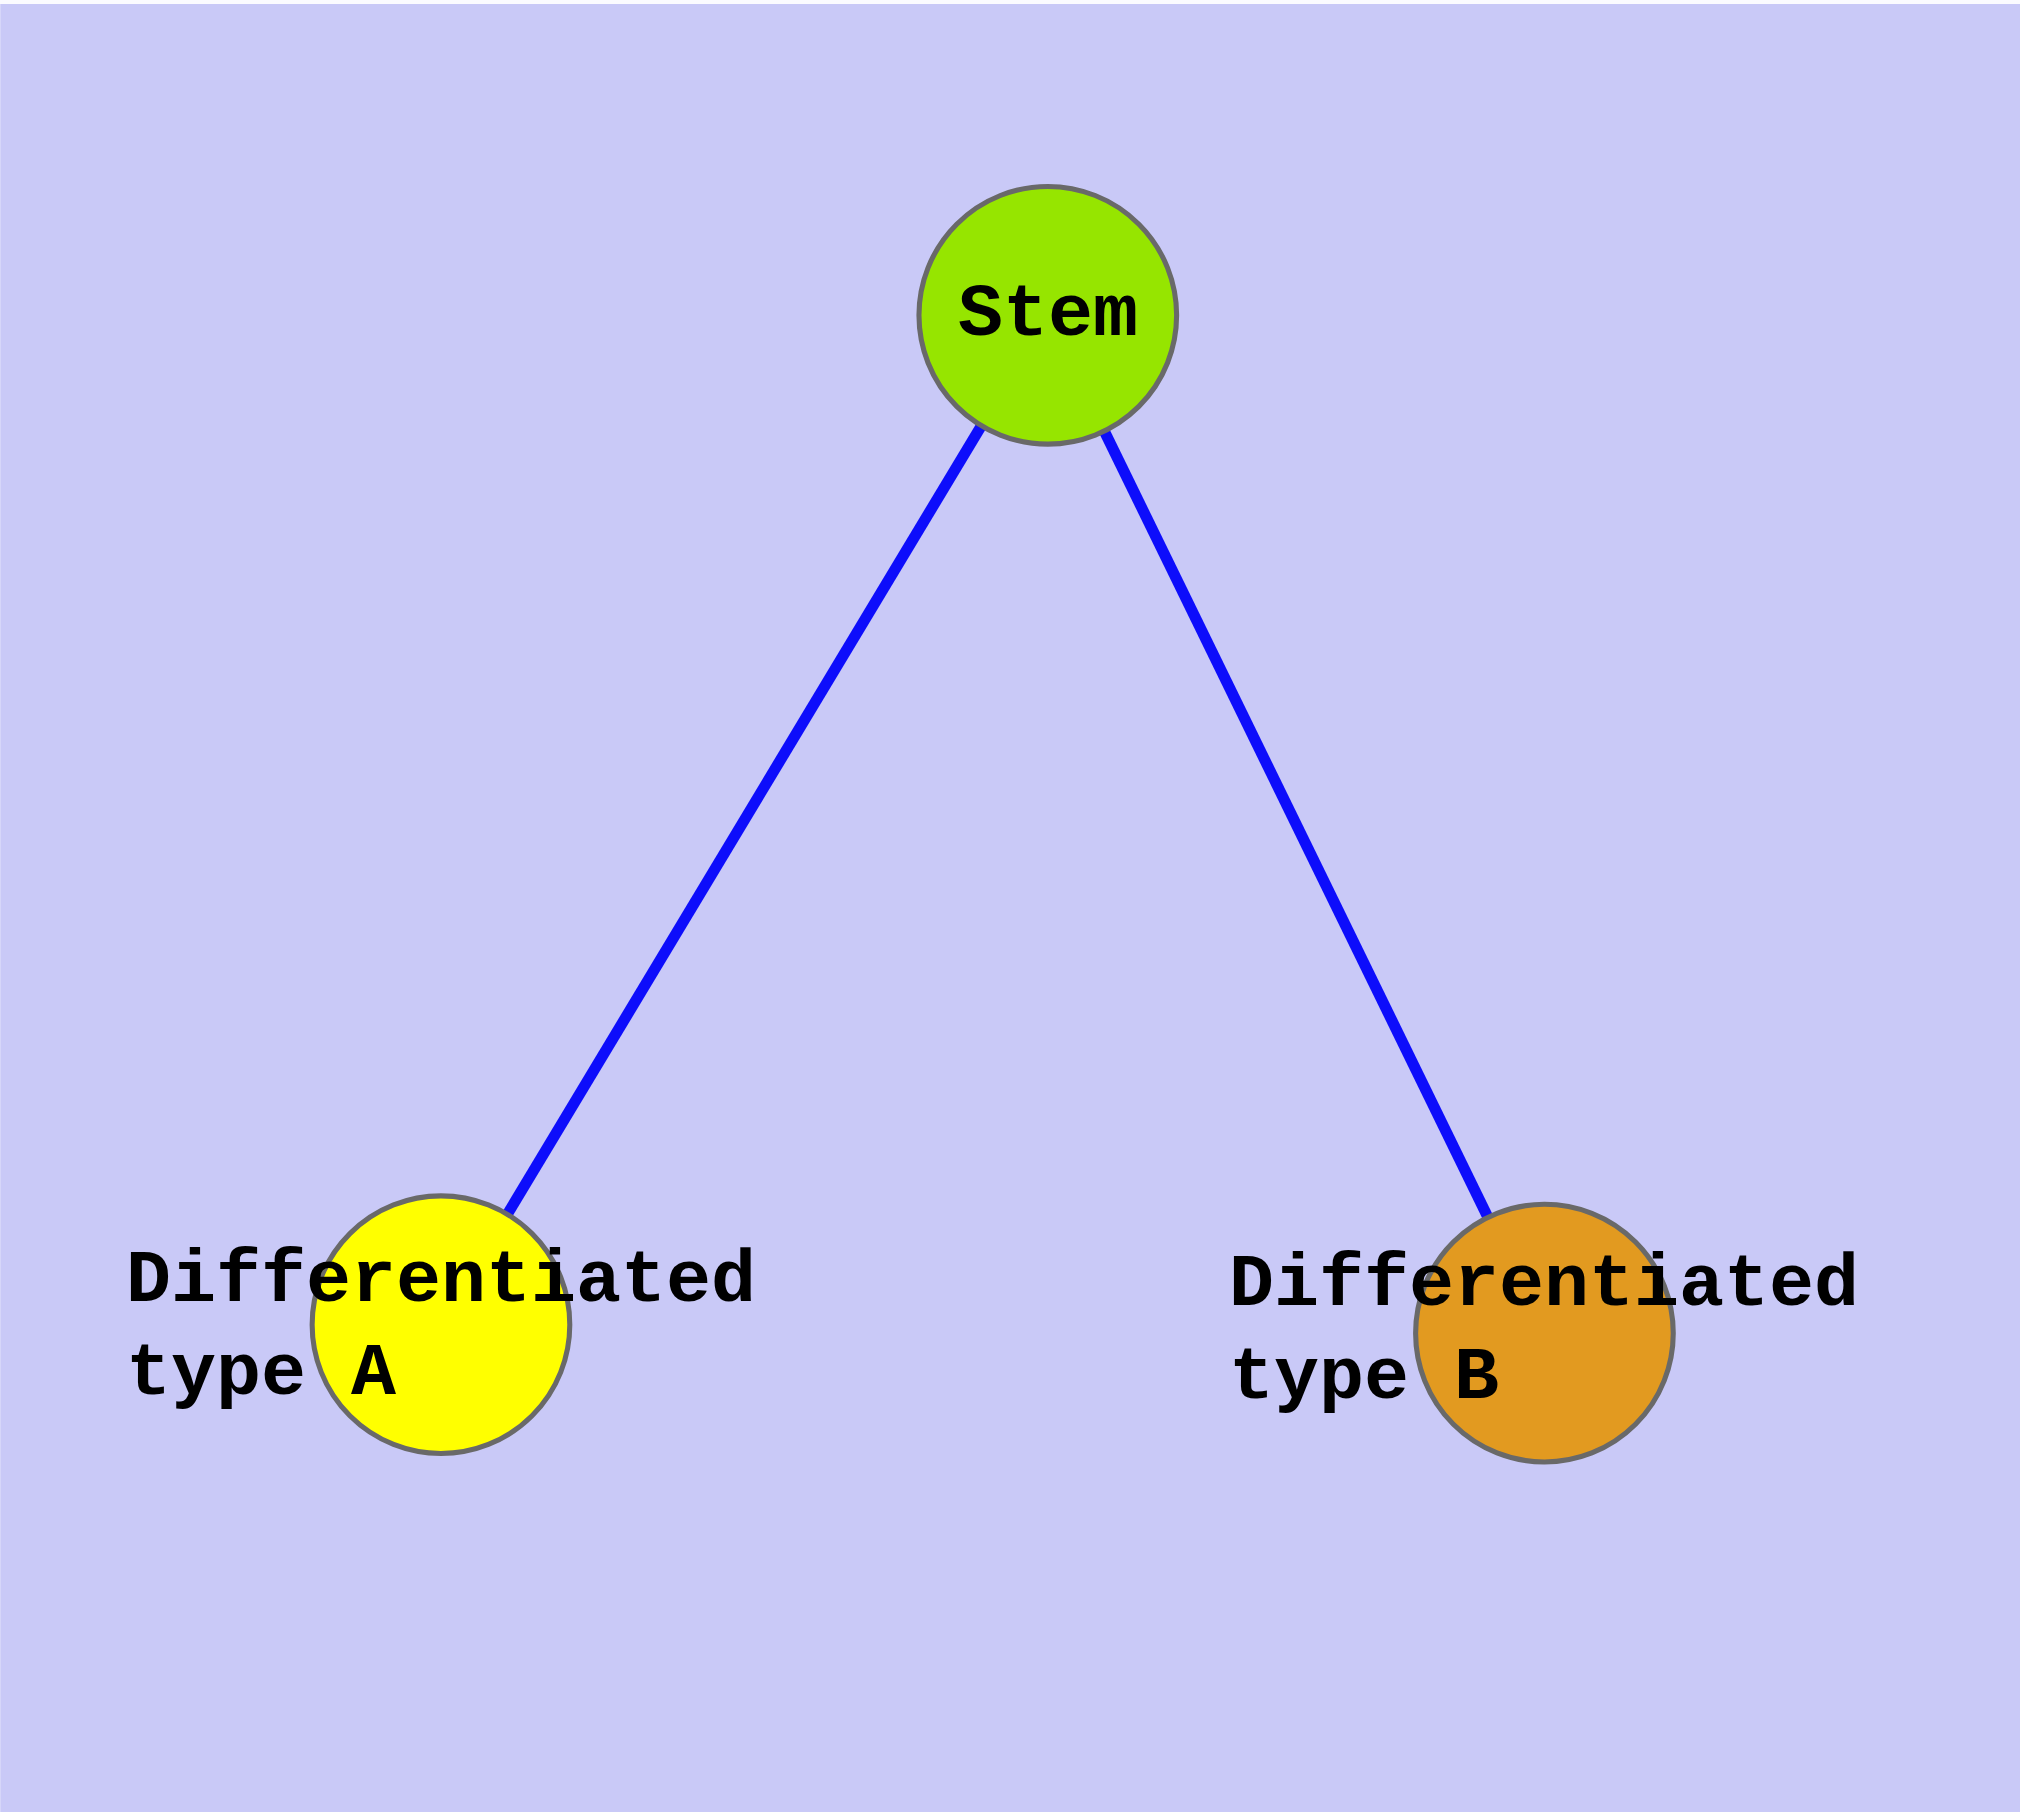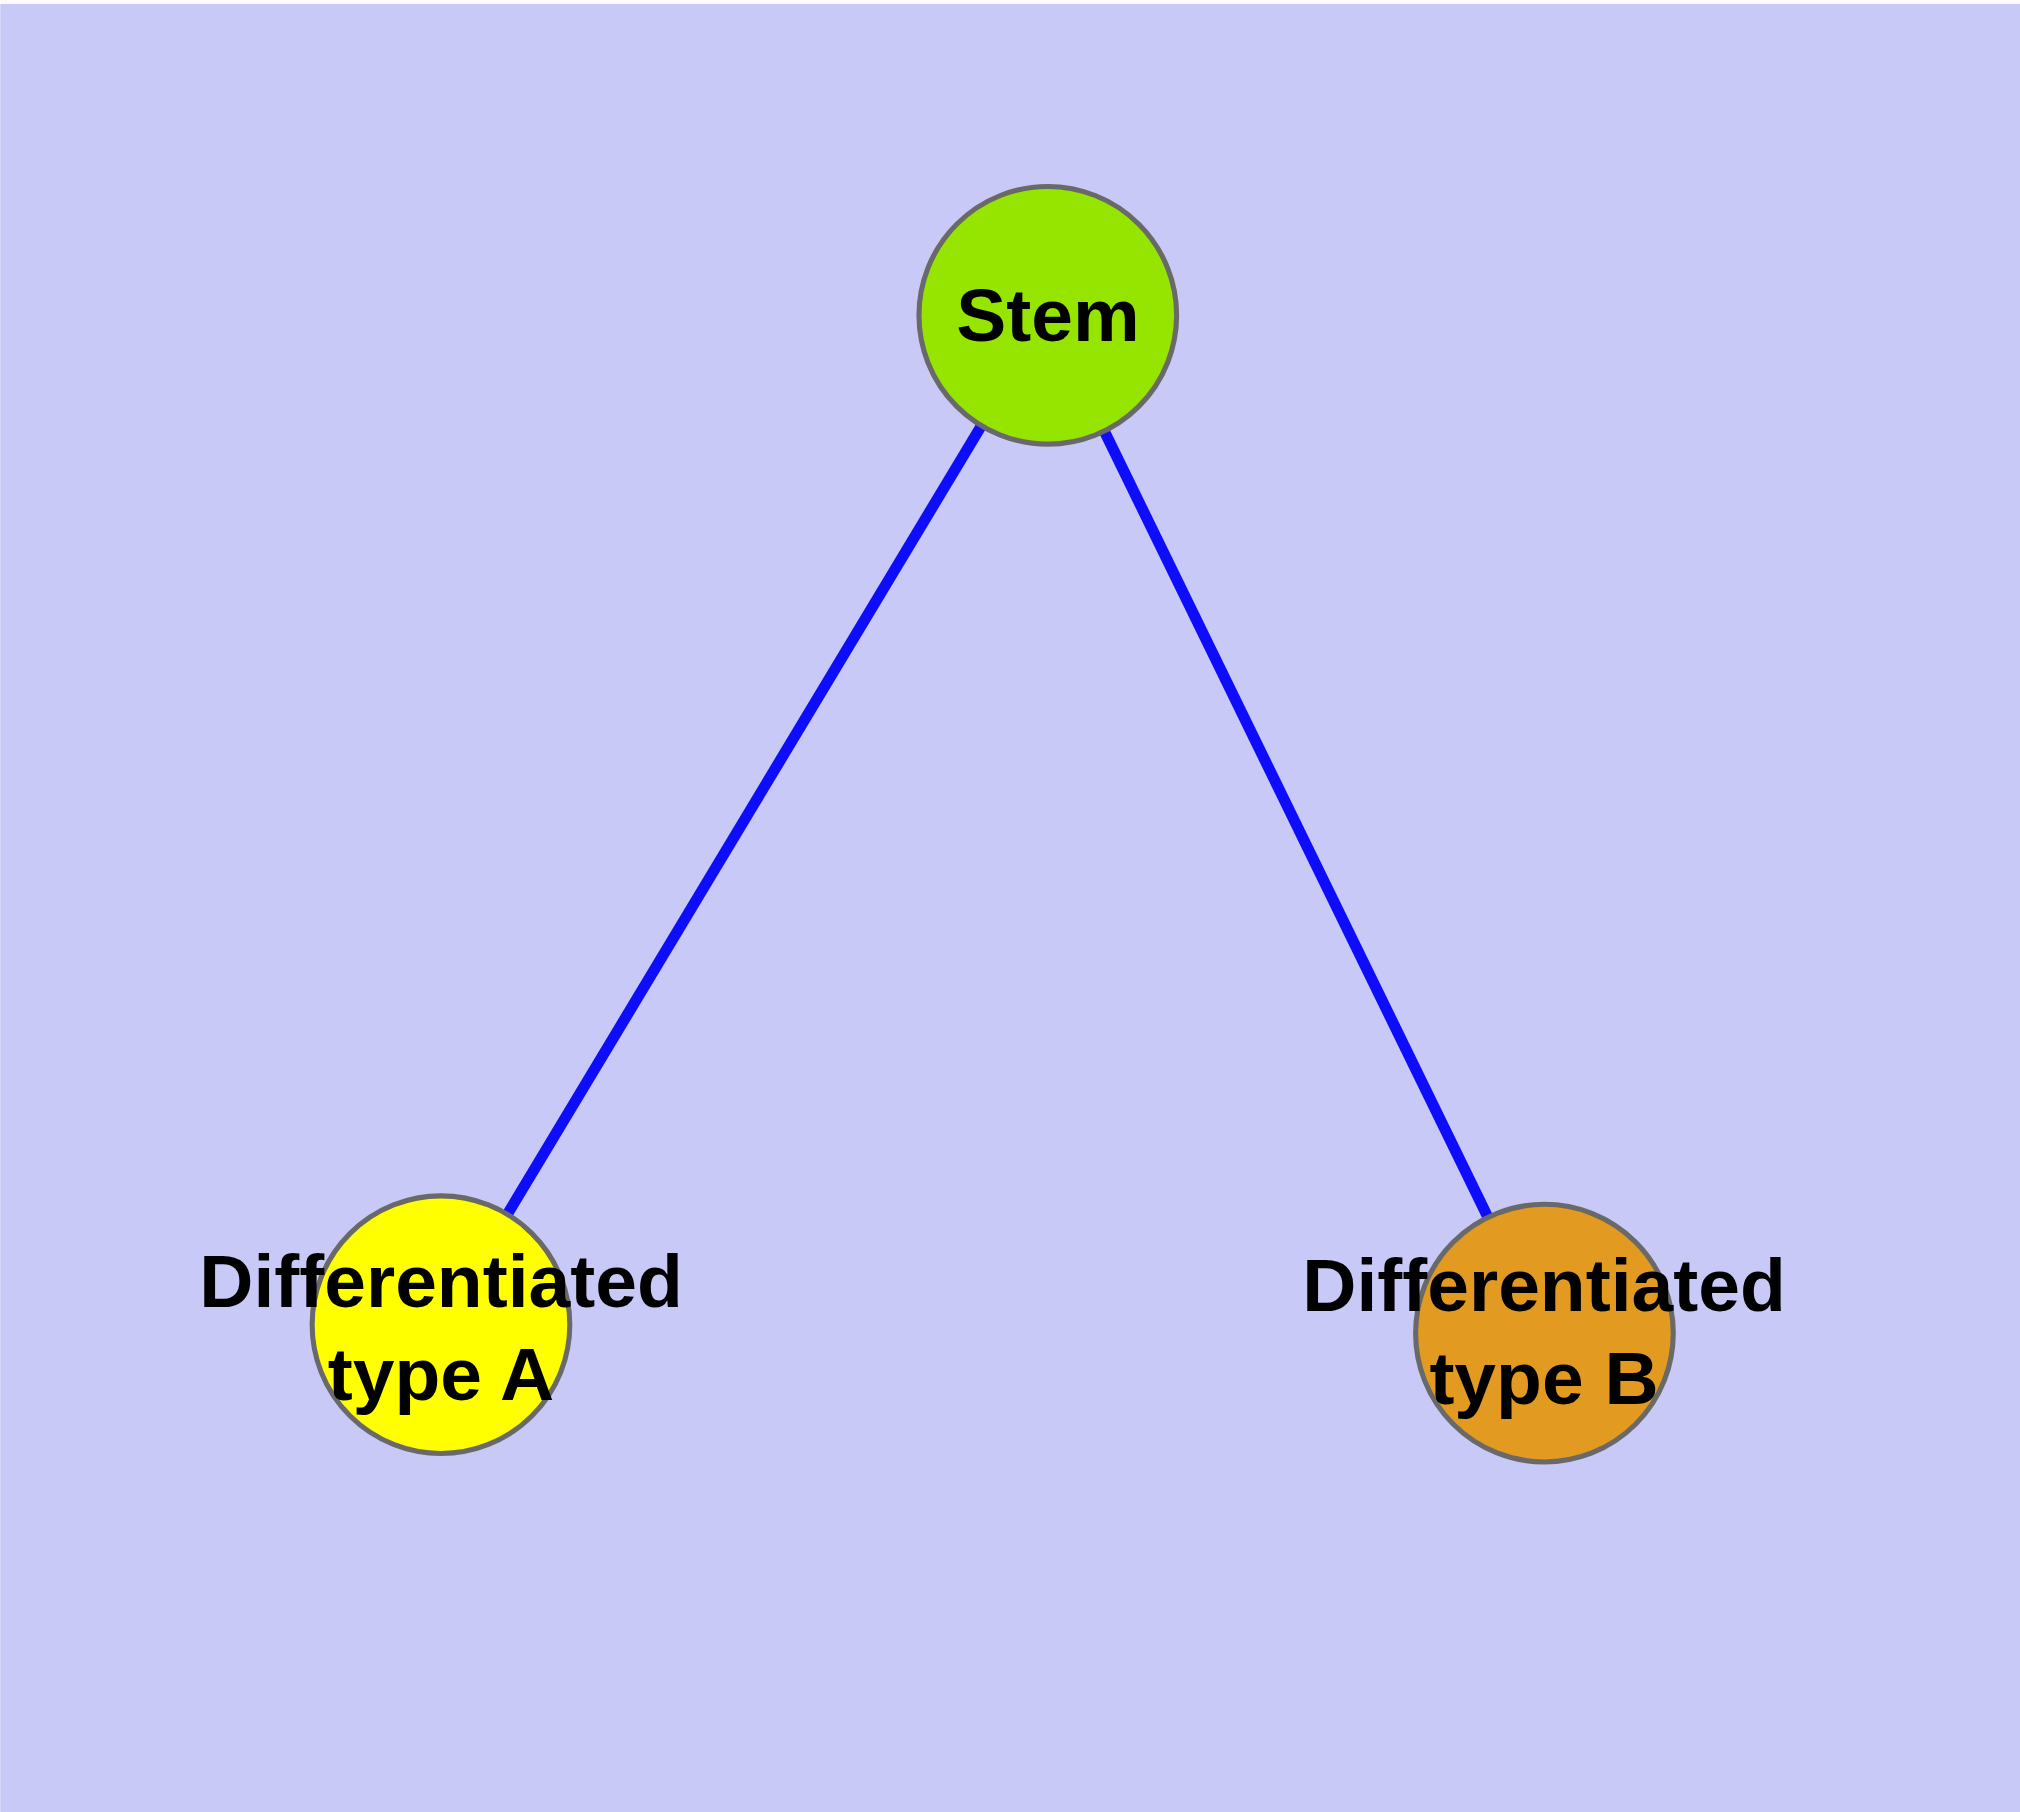--- a/index.html
+++ b/index.html
@@ -40,9 +40,10 @@
     font-size: 75px;
     line-height: 93px;
     color: #000000;
-    text-align: center;
+    text-align: left;
     white-space: pre-line;
     z-index: 2;
+    font-family: Liberation Mono, monospace;
   }
 </style>
 </head>

